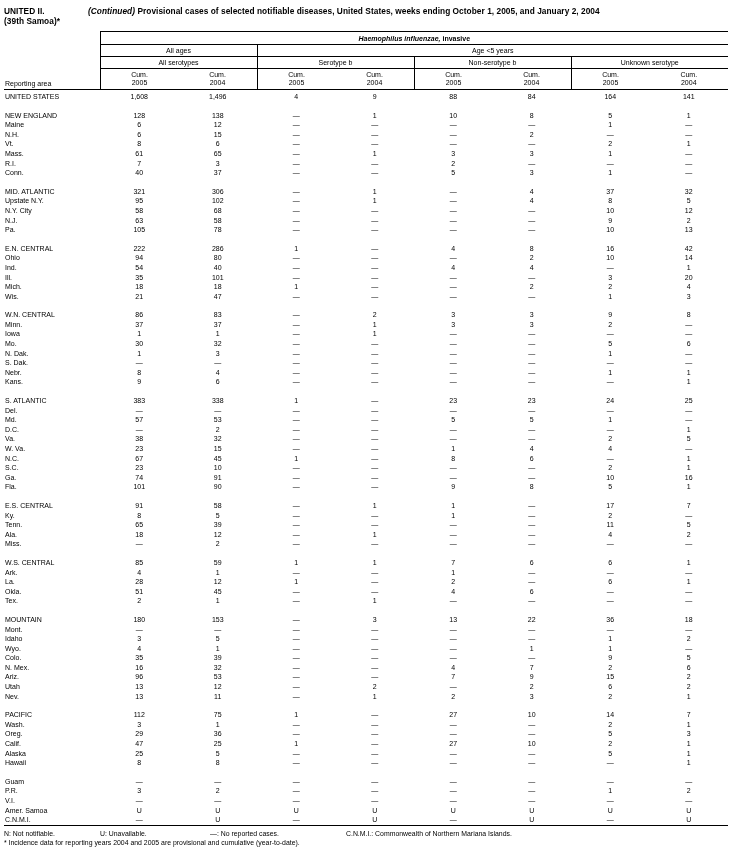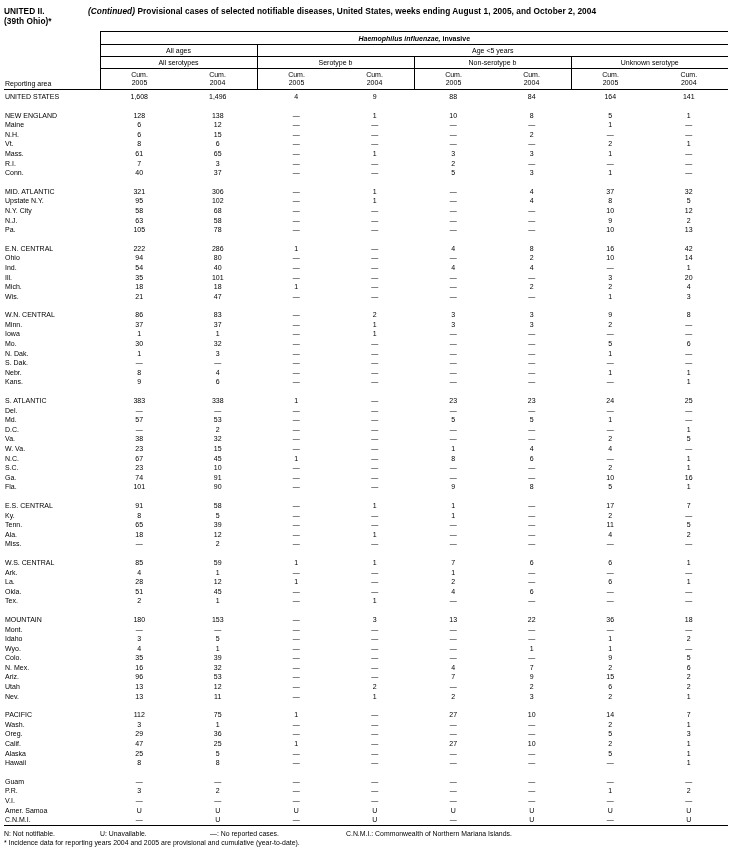--- a/index.html
+++ b/index.html
@@ -65,7 +65,7 @@
 <div class="page">
 
   <div class="title">
-    <div><span>UNITED II.</span><span class="cont"> (Continued)</span><span> Provisional cases of selected notifiable diseases, United States, weeks ending August 1, 2005, and October 2, 2004</span></div>
+    <div><span>UNITED II.</span><span class="cont"> (Continued)</span><span> Provisional cases of selected notifiable diseases, United States, weeks ending October 1, 2005, and January 2, 2004</span></div>
     <div>(39th Ohio)*</div>
   </div>
 

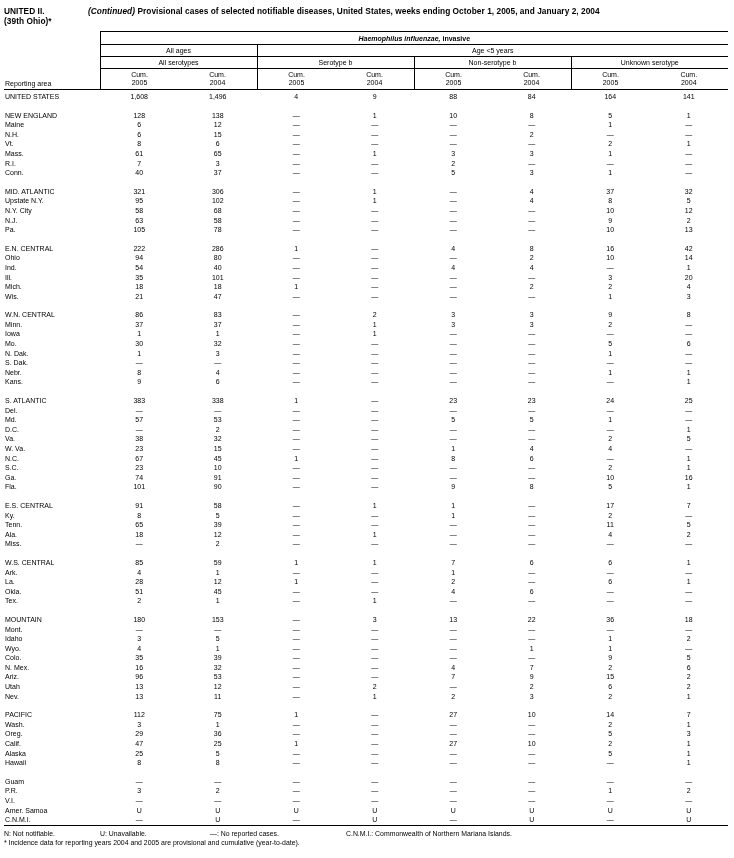--- a/index.html
+++ b/index.html
@@ -66,7 +66,7 @@
 
   <div class="title">
     <div><span>UNITED II.</span><span class="cont"> (Continued)</span><span> Provisional cases of selected notifiable diseases, United States, weeks ending October 1, 2005, and January 2, 2004</span></div>
-    <div>(39th Ohio)*</div>
+    <div>(39th Samoa)*</div>
   </div>
 
   <table class="main">

